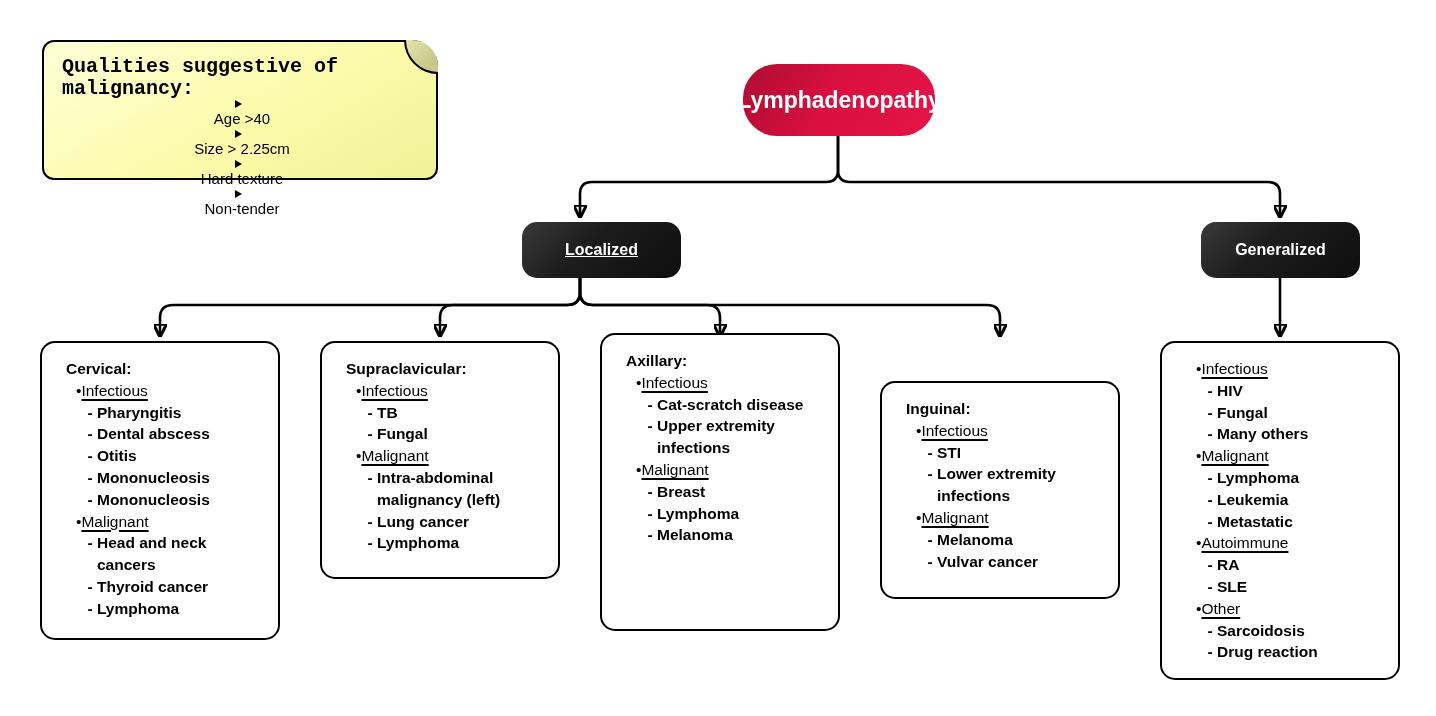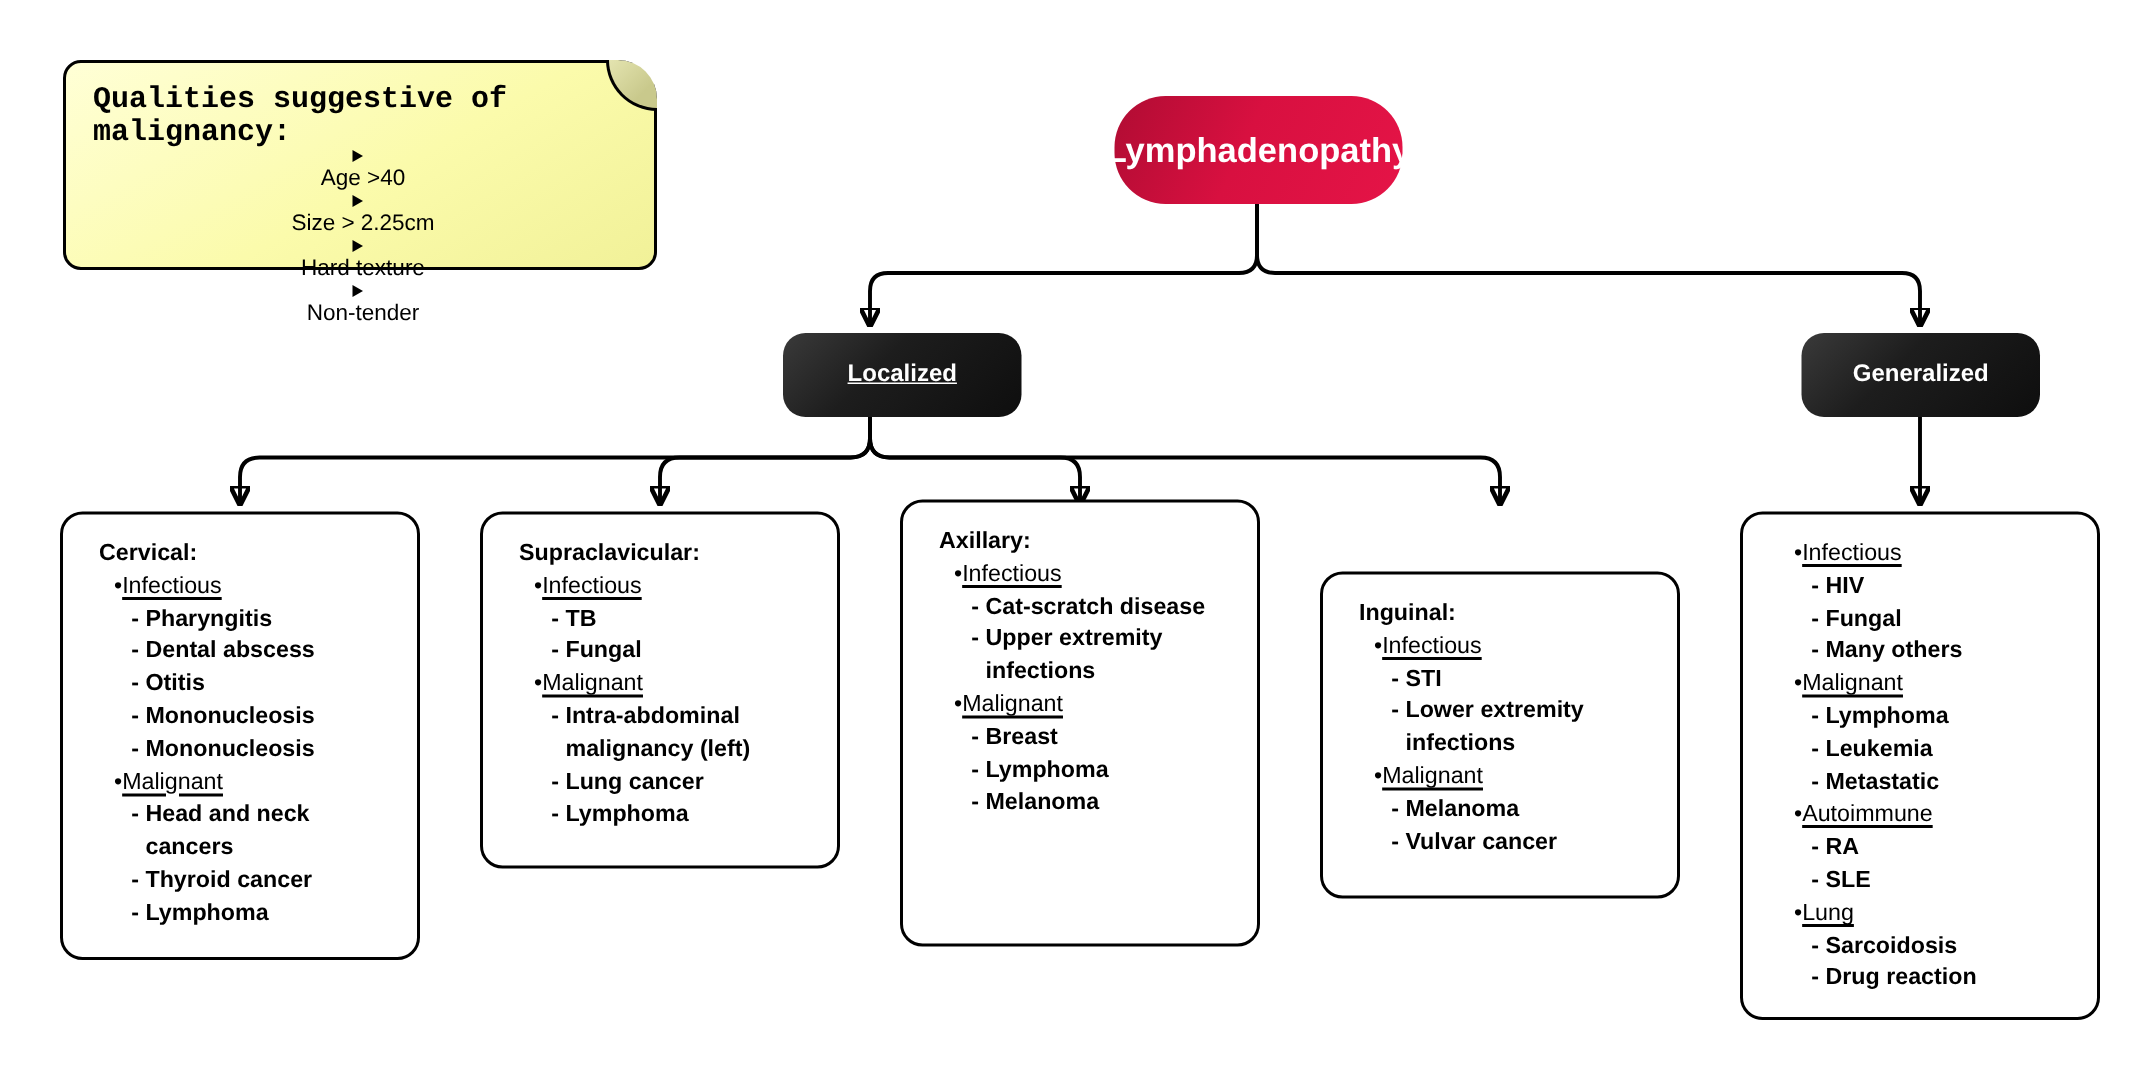--- a/index.html
+++ b/index.html
@@ -171,7 +171,7 @@
       <div class="cat"><span>•</span><span class="u">Autoimmune</span></div>
       <div class="leaf">- RA</div>
       <div class="leaf">- SLE</div>
-      <div class="cat"><span>•</span><span class="u">Lung</span></div>
+      <div class="cat"><span>•</span><span class="u">Other</span></div>
       <div class="leaf">- Sarcoidosis</div>
       <div class="leaf">- Drug reaction</div>
     </div>

